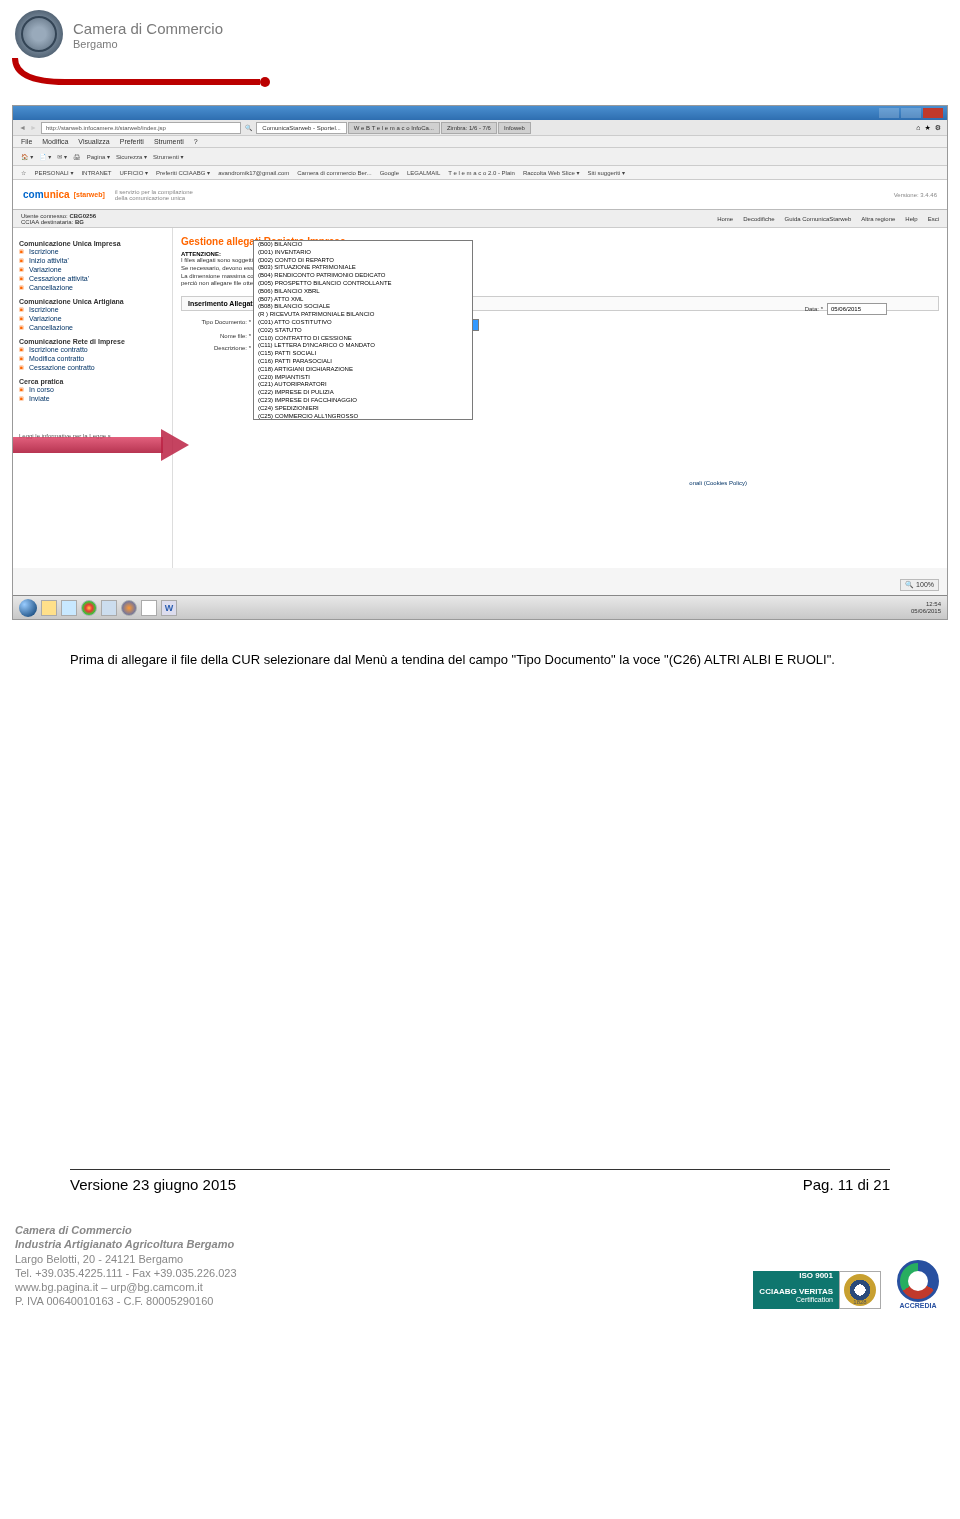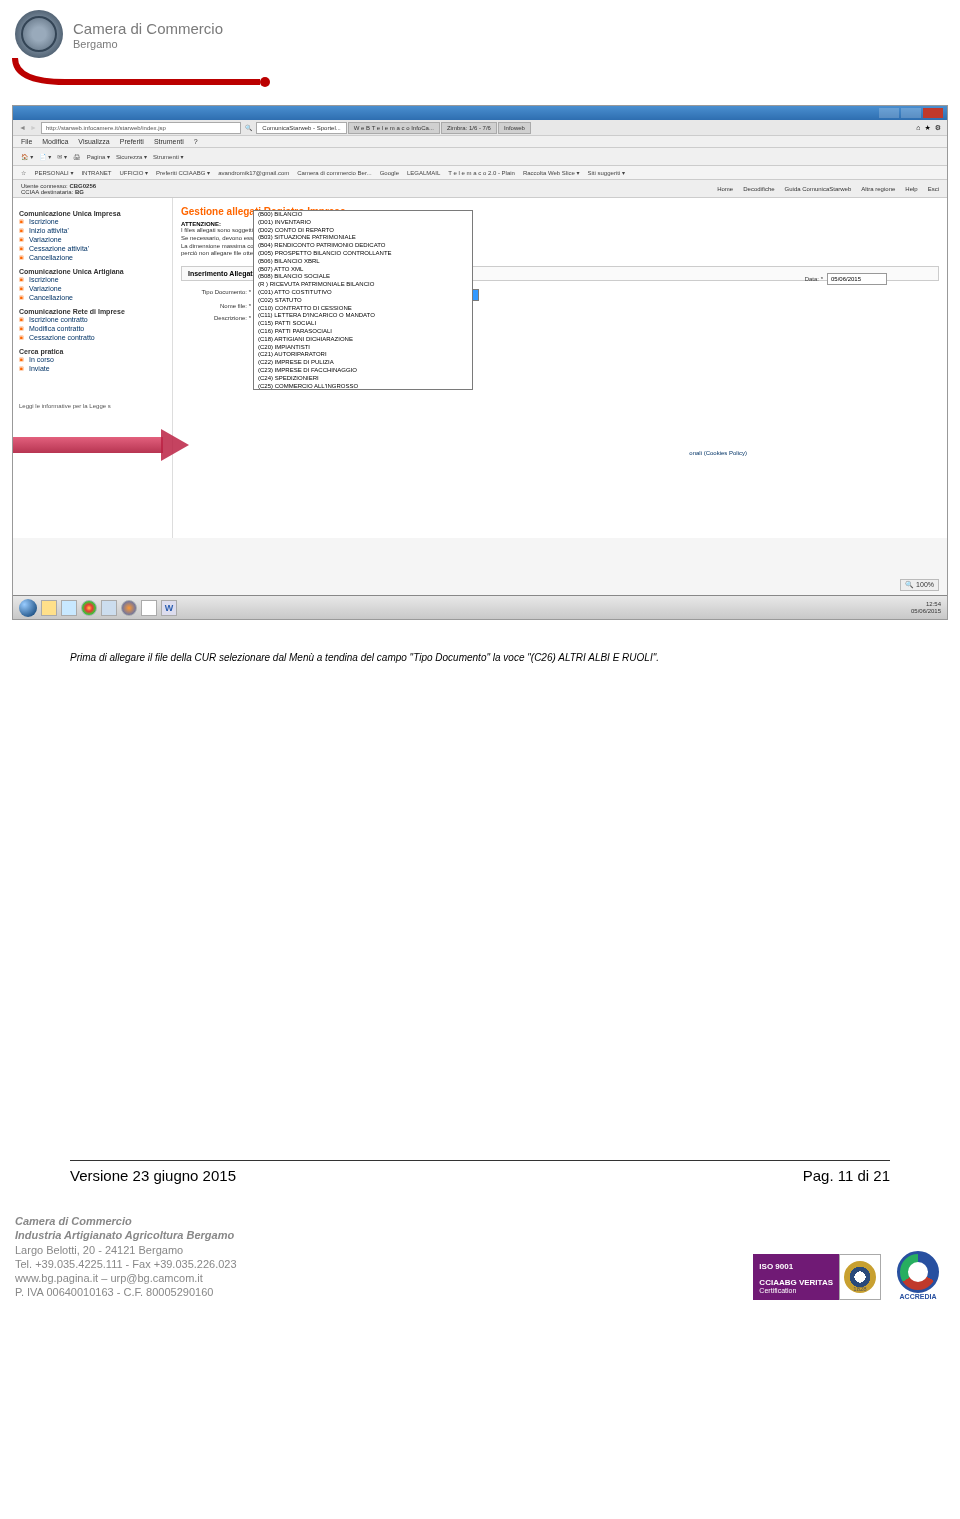--- a/index.html
+++ b/index.html
@@ -356,6 +356,15 @@
     <span>T e l e m a c o 2.0 - Plain</span>
     <span>Raccolta Web Slice ▾</span>
     <span>Siti suggeriti ▾</span>
+  </div>
+  <div class="app-header">
+    <div class="app-logo">
+      <span class="app-logo-text"><span class="bl">com</span>unica</span>
+      <span style="font-size:7px;color:#FF6600;font-weight:bold;">[starweb]</span>
+      <span class="app-tag" style="white-space:pre-line;">il servizio per la compilazione
+della comunicazione unica</span>
+    </div>
+    <span style="font-size:6px;color:#888;">Versione: 3.4.46</span>
   </div>
   <div class="app-toolbar">
     <div class="left">

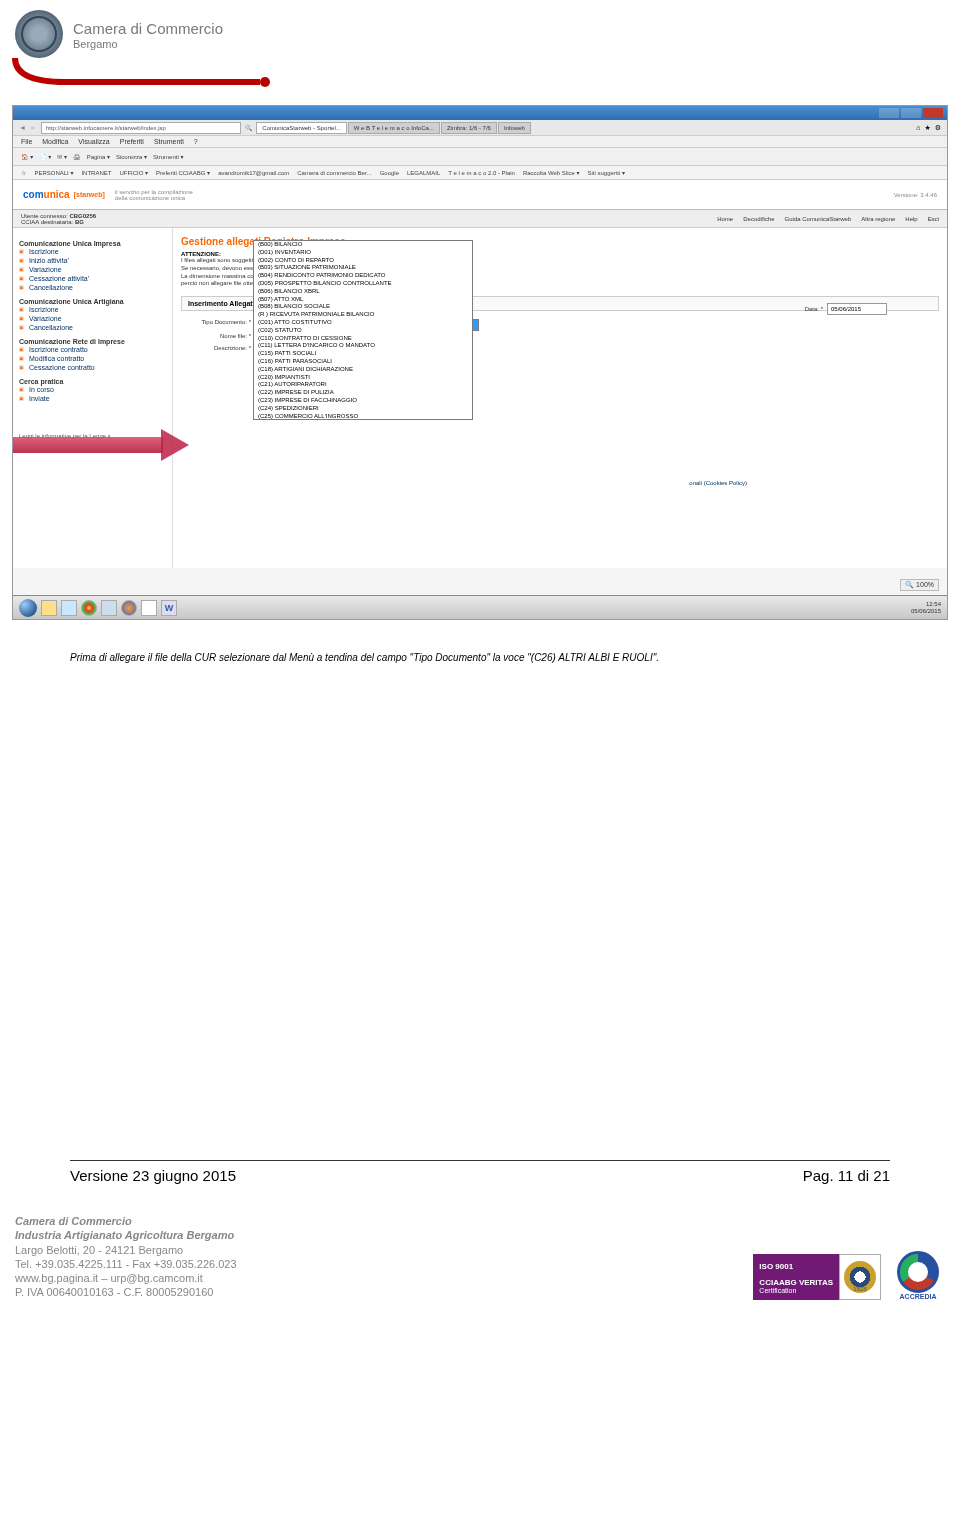--- a/index.html
+++ b/index.html
@@ -213,10 +213,9 @@
   .zoom-ind { position:absolute; right:8px; bottom:28px; font-size:7px; color:#333; background:#eee; border:1px solid #bbb; padding:1px 4px;}
   .body-text {
     margin: 30px 70px 0 70px;
-    font-size: 10px;
+    font-size: 13px;
     line-height: 1.5;
     text-align: justify;
-    font-style: italic;
   }
   .body-text .bold { font-weight: bold; }
   .page-foot {

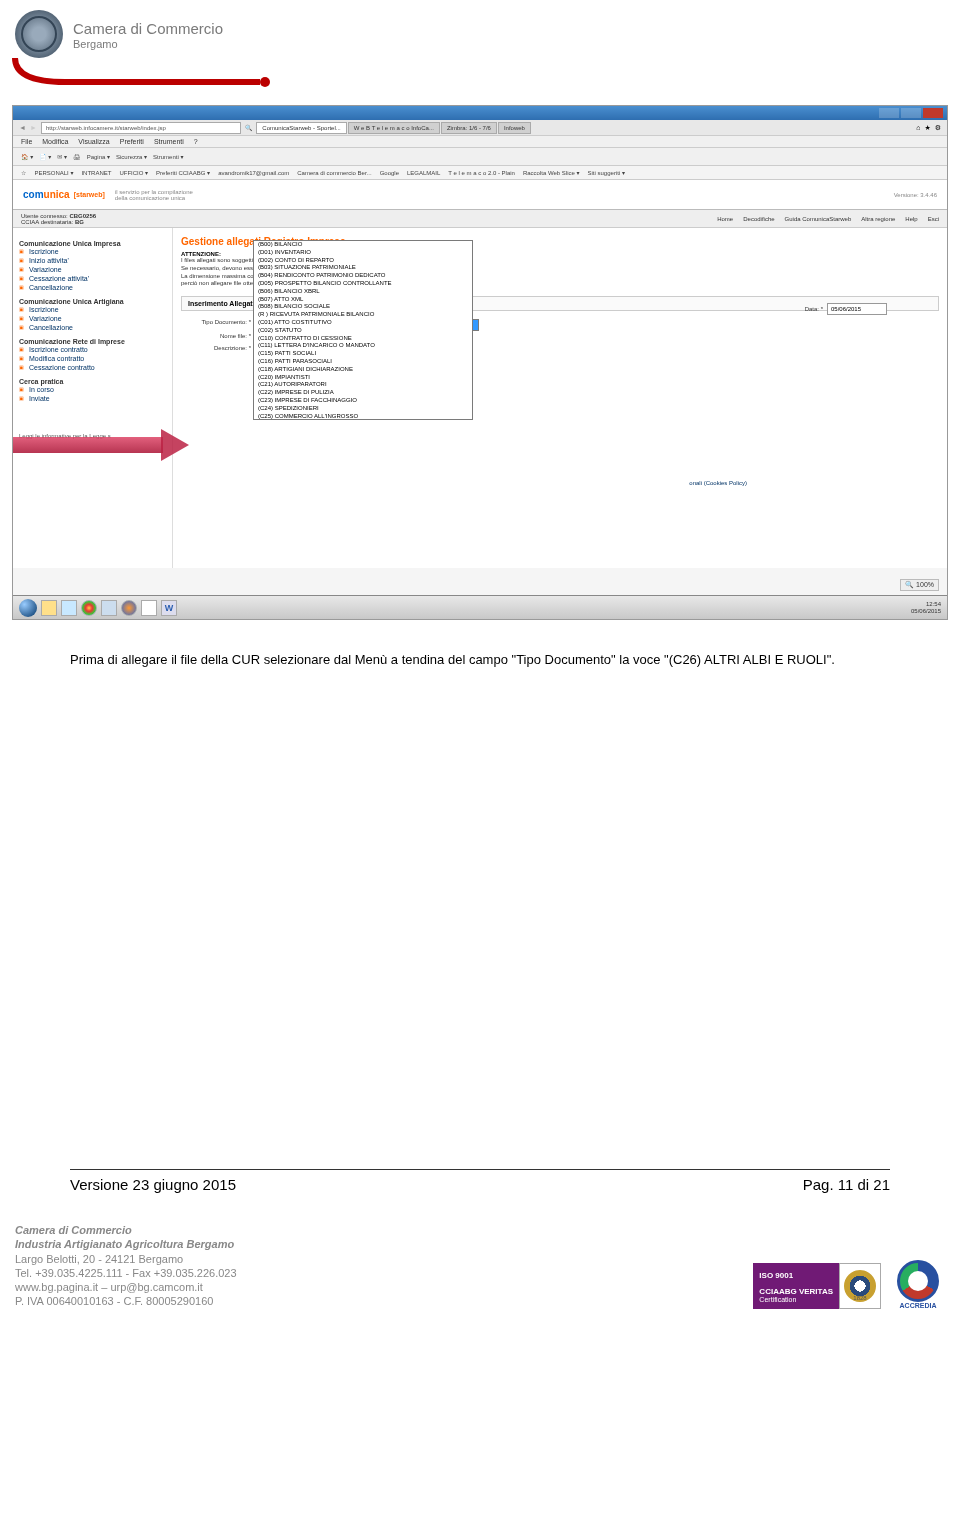--- a/index.html
+++ b/index.html
@@ -240,12 +240,12 @@
   .certs { display:flex; gap: 10px; align-items: flex-end; }
   .bureau { display:flex; }
   .bureau-left {
-    background: #701a75;
+    background: #0f766e;
     color: #fff;
     font-size: 8px;
     font-weight: bold;
-    text-align: left;
-    padding: 8px 6px 4px 6px;
+    text-align: right;
+    padding: 0 6px 4px 6px;
     line-height: 1.2;
   }
   .bureau-right {

